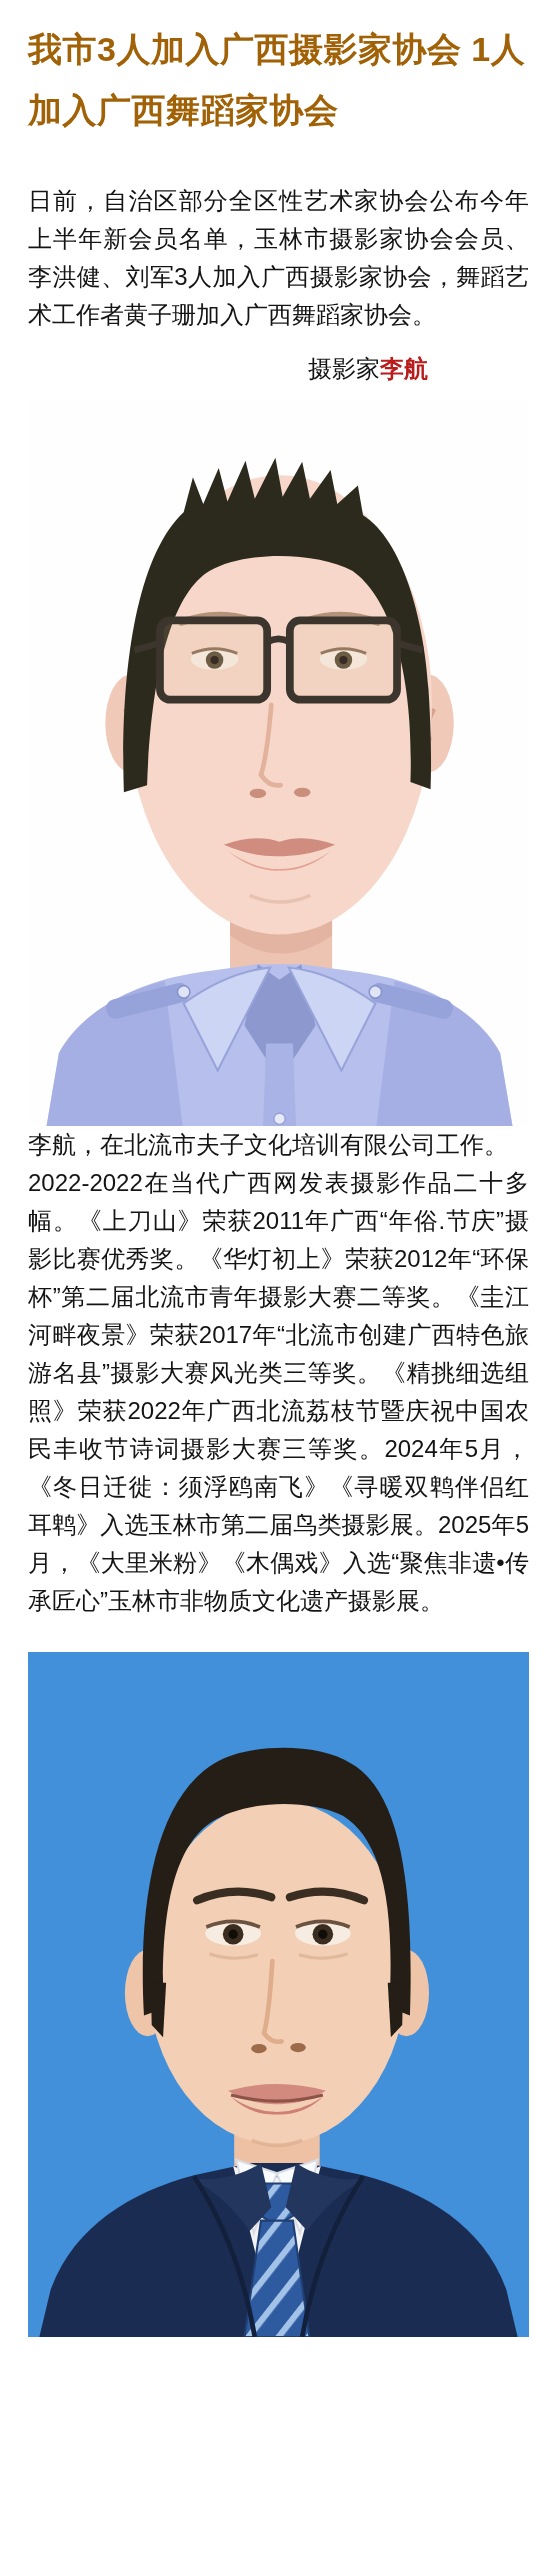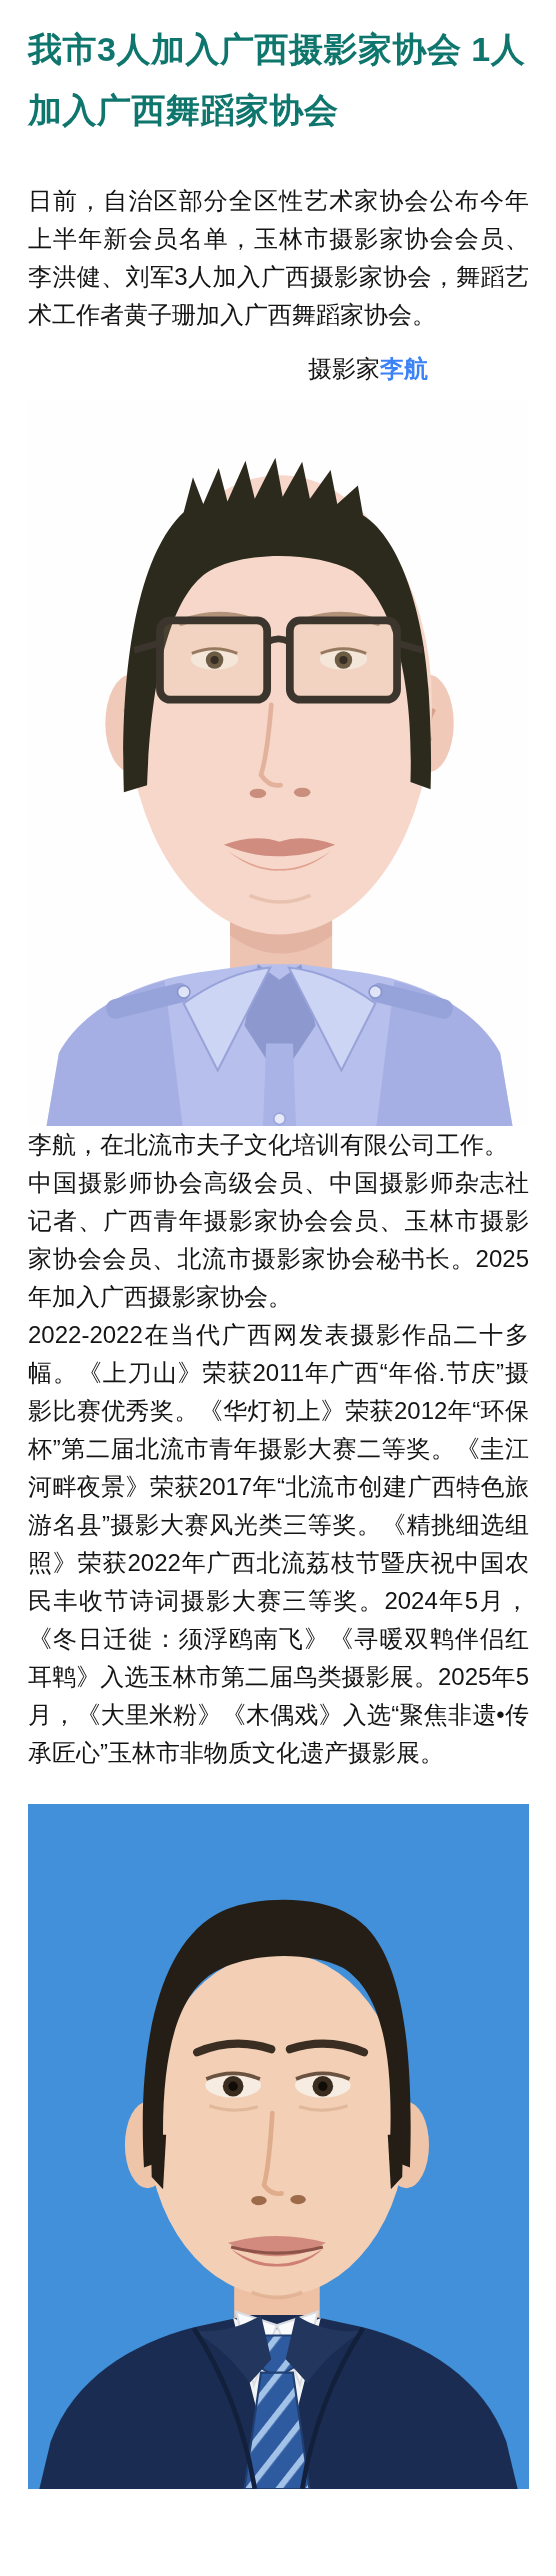--- a/index.html
+++ b/index.html
@@ -18,7 +18,7 @@
     font-size:34px;
     line-height:61px;
     font-weight:bold;
-    color:#0f766e;
+    color:#a16207;
     letter-spacing:0.5px;
   }
   p.body{

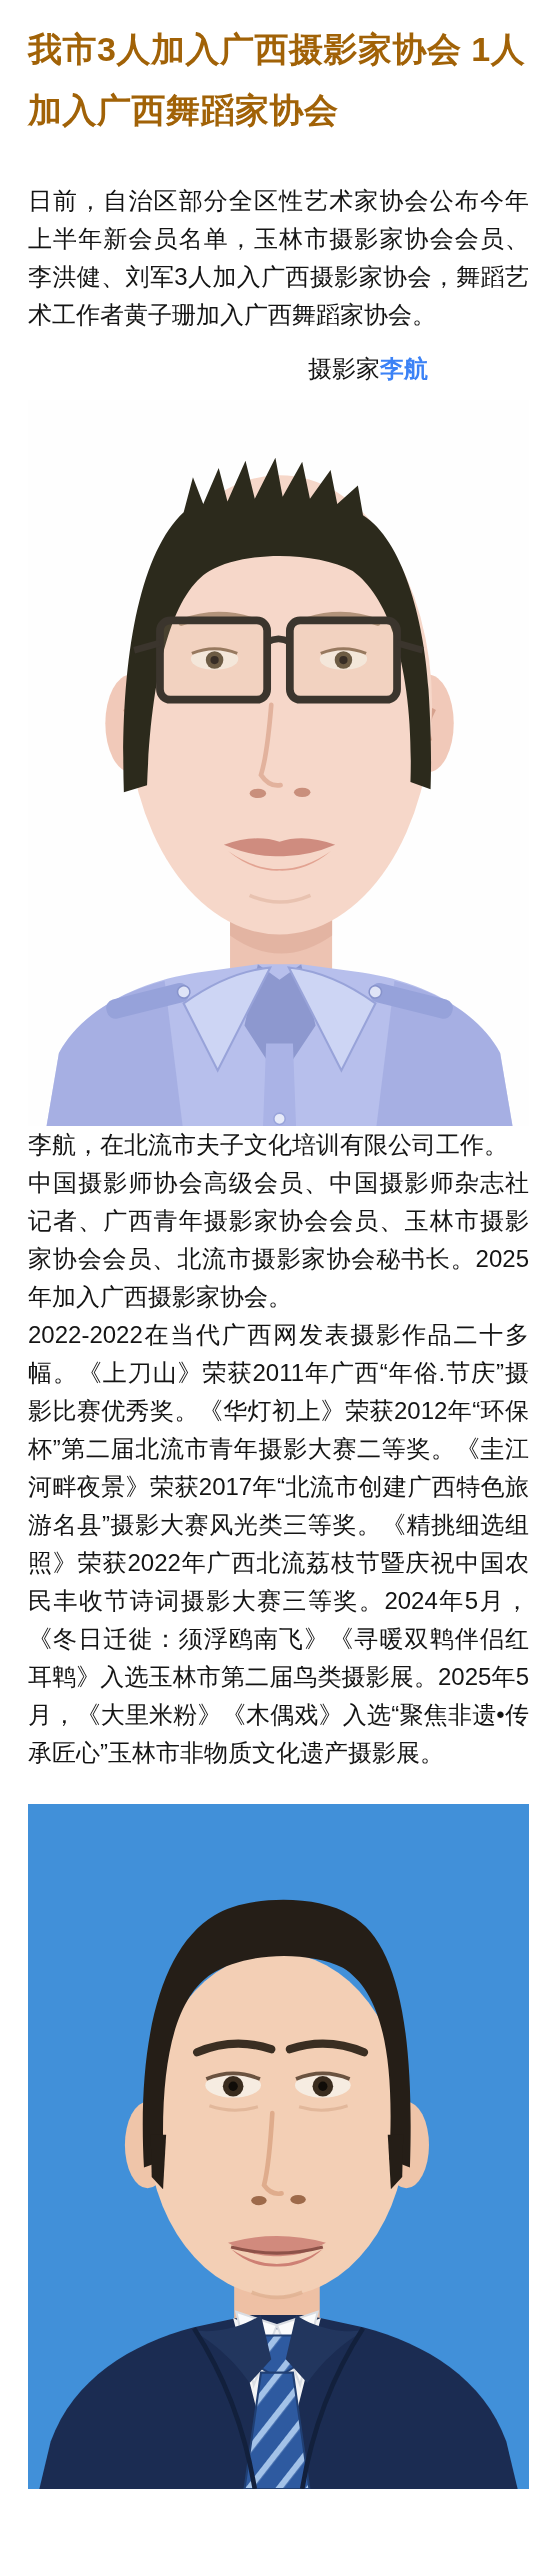--- a/index.html
+++ b/index.html
@@ -36,7 +36,7 @@
     color:#141414;
     white-space:nowrap;
   }
-  .caption b{font-weight:bold;color:#3b82f6;}
+  .caption b{font-weight:bold;color:#b91c1c;}
   .caption.cap1{margin-top:16.5px;padding-left:280px;}
   .caption.cap2{margin-top:67px;padding-left:306px;}
   figure.photo{margin:0;padding:0;display:block;}

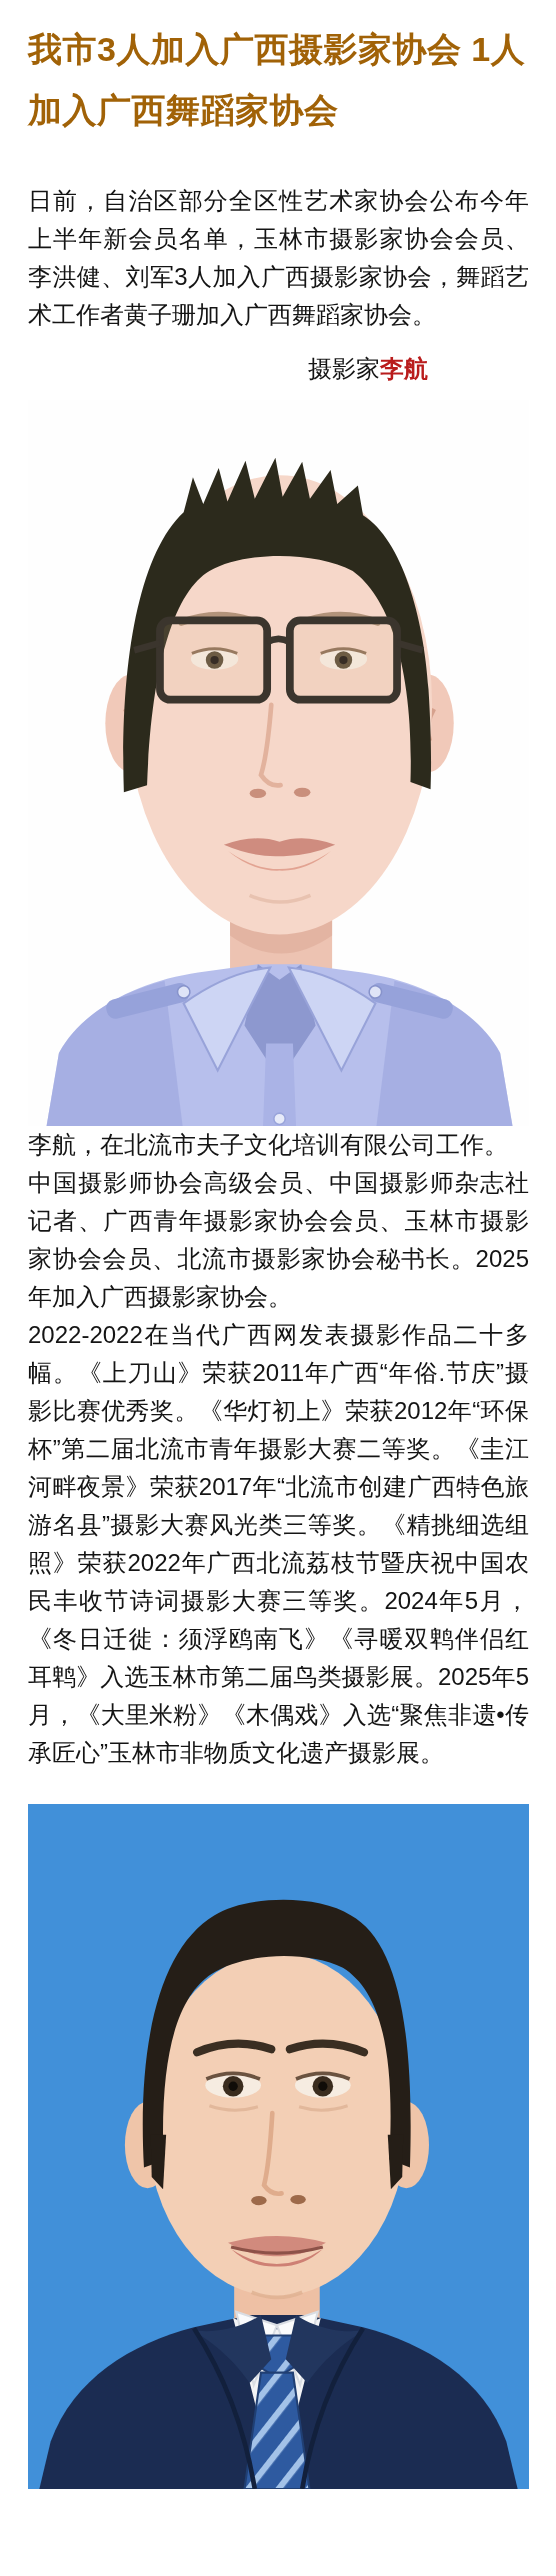--- a/index.html
+++ b/index.html
@@ -140,7 +140,6 @@
     </figure>
 
     <p class="body bio1-first">李航，在北流市夫子文化培训有限公司工作。</p>
-    <p class="body">中国摄影师协会高级会员、中国摄影师杂志社记者、广西青年摄影家协会会员、玉林市摄影家协会会员、北流市摄影家协会秘书长。2025年加入广西摄影家协会。</p>
     <p class="body">2022-2022在当代广西网发表摄影作品二十多幅。《上刀山》荣获2011年广西“年俗.节庆”摄影比赛优秀奖。《华灯初上》荣获2012年“环保杯”第二届北流市青年摄影大赛二等奖。《圭江河畔夜景》荣获2017年“北流市创建广西特色旅游名县”摄影大赛风光类三等奖。《精挑细选组照》荣获2022年广西北流荔枝节暨庆祝中国农民丰收节诗词摄影大赛三等奖。2024年5月，《冬日迁徙：须浮鸥南飞》《寻暖双鹎伴侣红耳鹎》入选玉林市第二届鸟类摄影展。2025年5月，《大里米粉》《木偶戏》入选“聚焦非遗•传承匠心”玉林市非物质文化遗产摄影展。</p>
 
 

